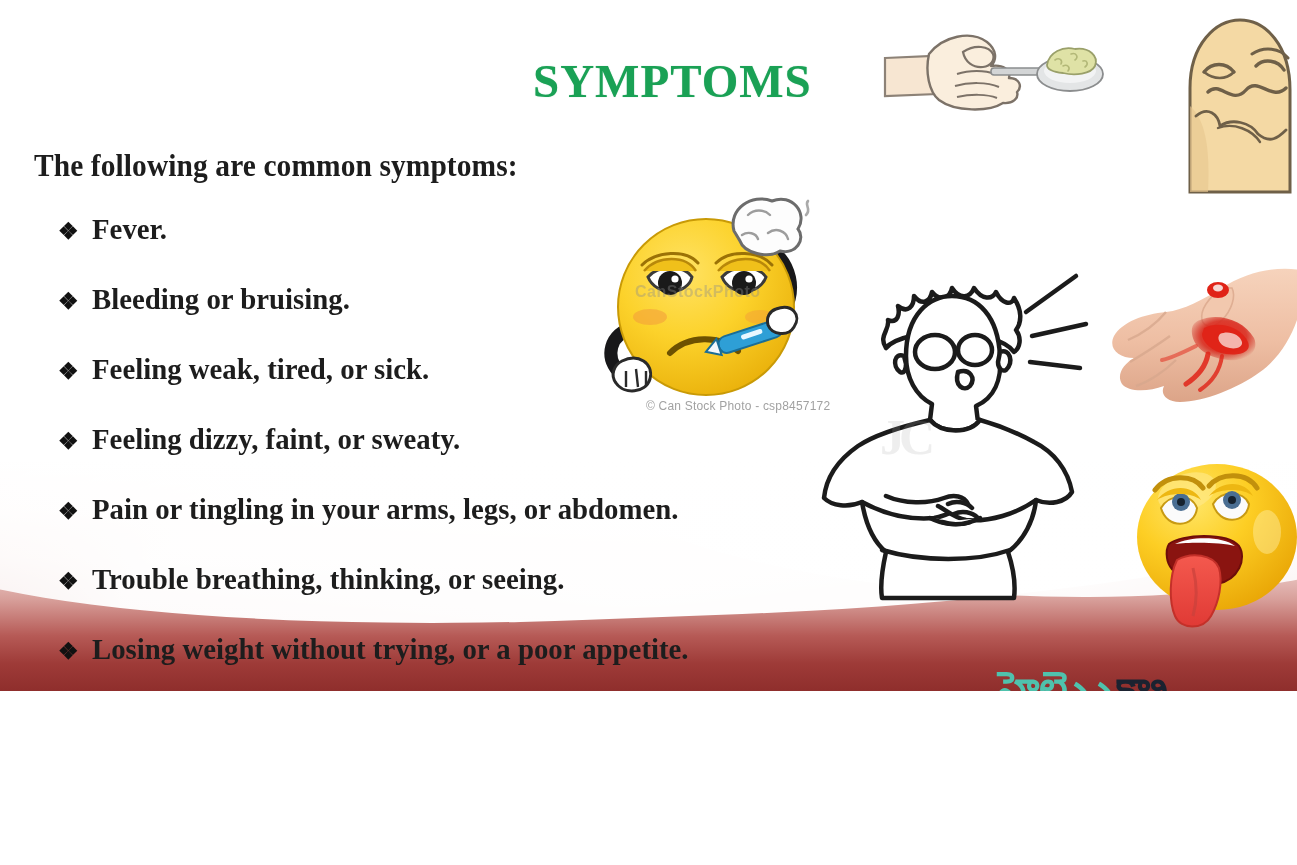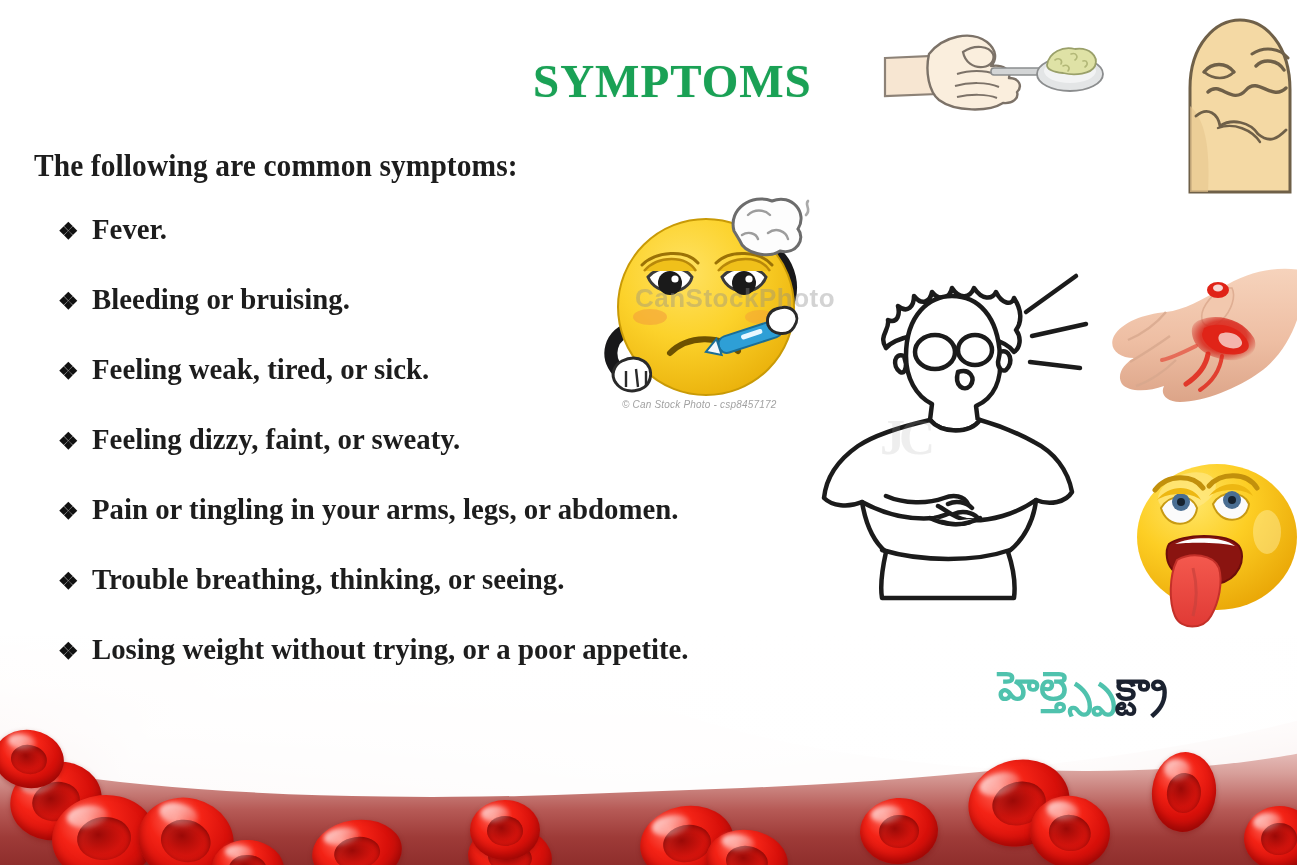--- a/index.html
+++ b/index.html
@@ -10,7 +10,7 @@
     font-family:"Liberation Serif", serif;
     overflow:hidden;
   }
-  .stage{position:relative;width:1297px;height:865px;overflow:hidden;background:#fff;}
+  .stage{position:relative;width:1297px;height:691px;overflow:hidden;background:#fff;}
 
   
   .blood-band{

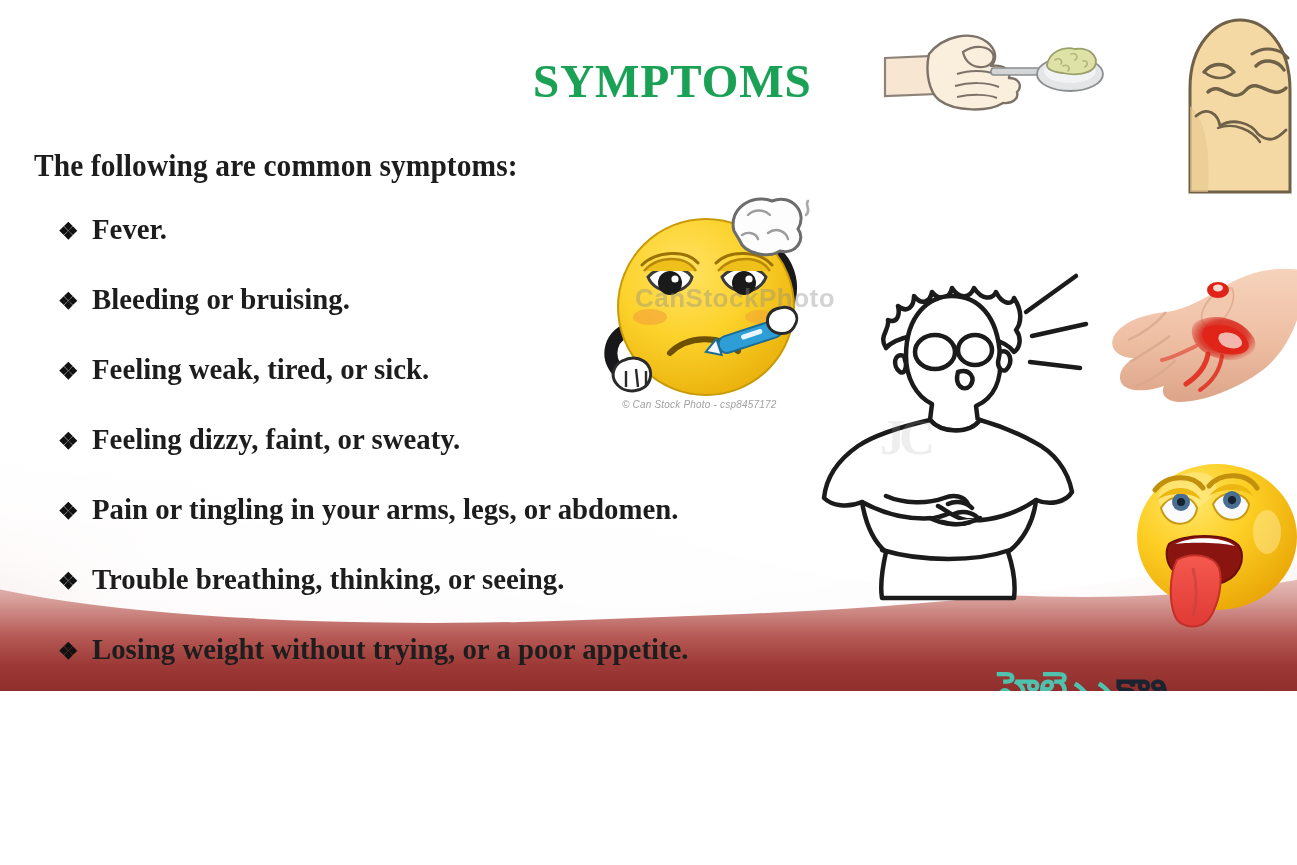--- a/index.html
+++ b/index.html
@@ -102,7 +102,7 @@
   .cs-watermark{
     position:absolute;left:635px;top:283px;z-index:6;
     font-family:"Liberation Sans", sans-serif;
-    font-size:26px;font-weight:700;color:rgba(140,140,140,.38);
+    font-size:16px;font-weight:700;color:rgba(140,140,140,.38);
     letter-spacing:.5px;pointer-events:none;
   }
   .cs-credit{

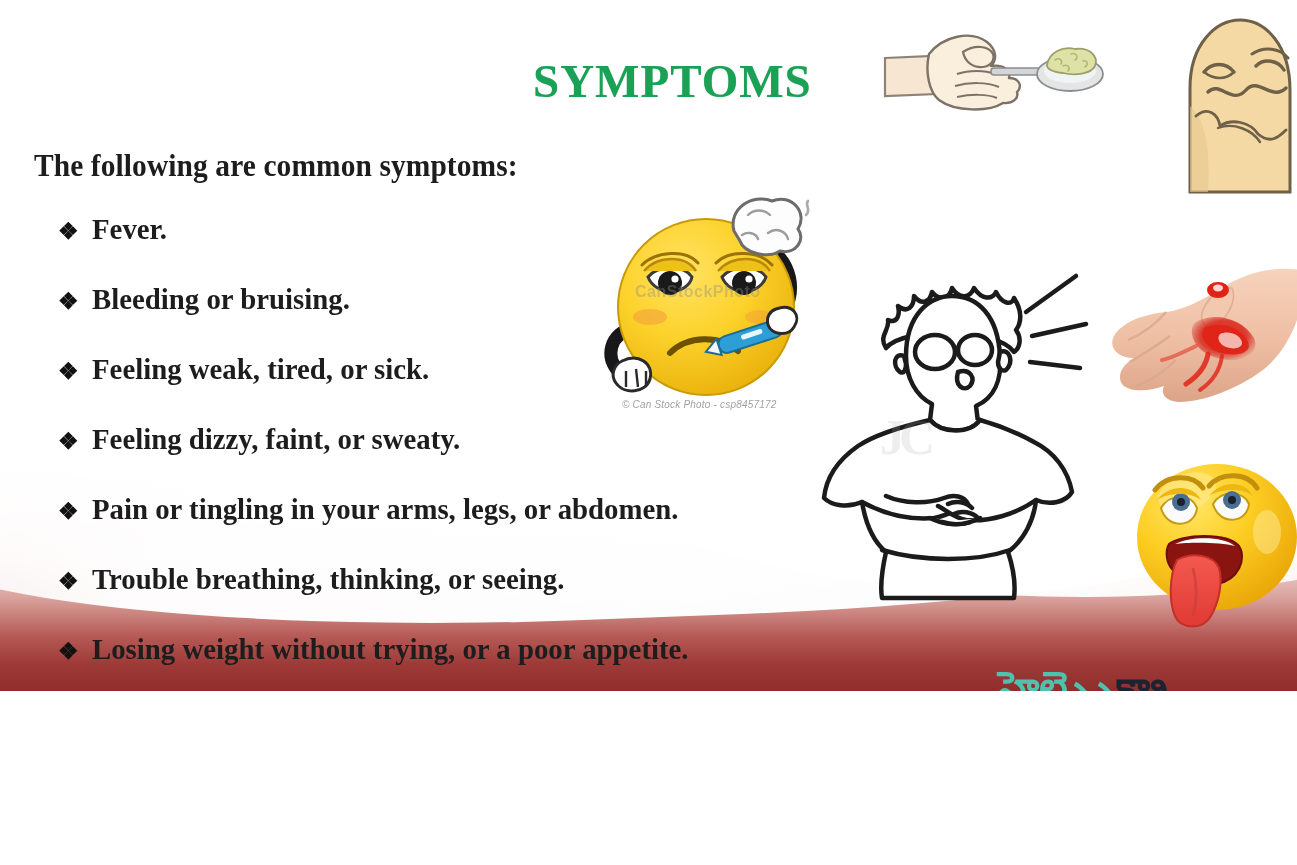--- a/index.html
+++ b/index.html
@@ -106,9 +106,9 @@
     letter-spacing:.5px;pointer-events:none;
   }
   .cs-credit{
-    position:absolute;left:622px;top:399px;z-index:6;
+    position:absolute;left:646px;top:399px;z-index:6;
     font-family:"Liberation Sans", sans-serif;
-    font-size:10px;color:rgba(130,130,130,.75);letter-spacing:.2px;font-style:italic;
+    font-size:12px;color:rgba(130,130,130,.75);letter-spacing:.2px;
   }
 
   

